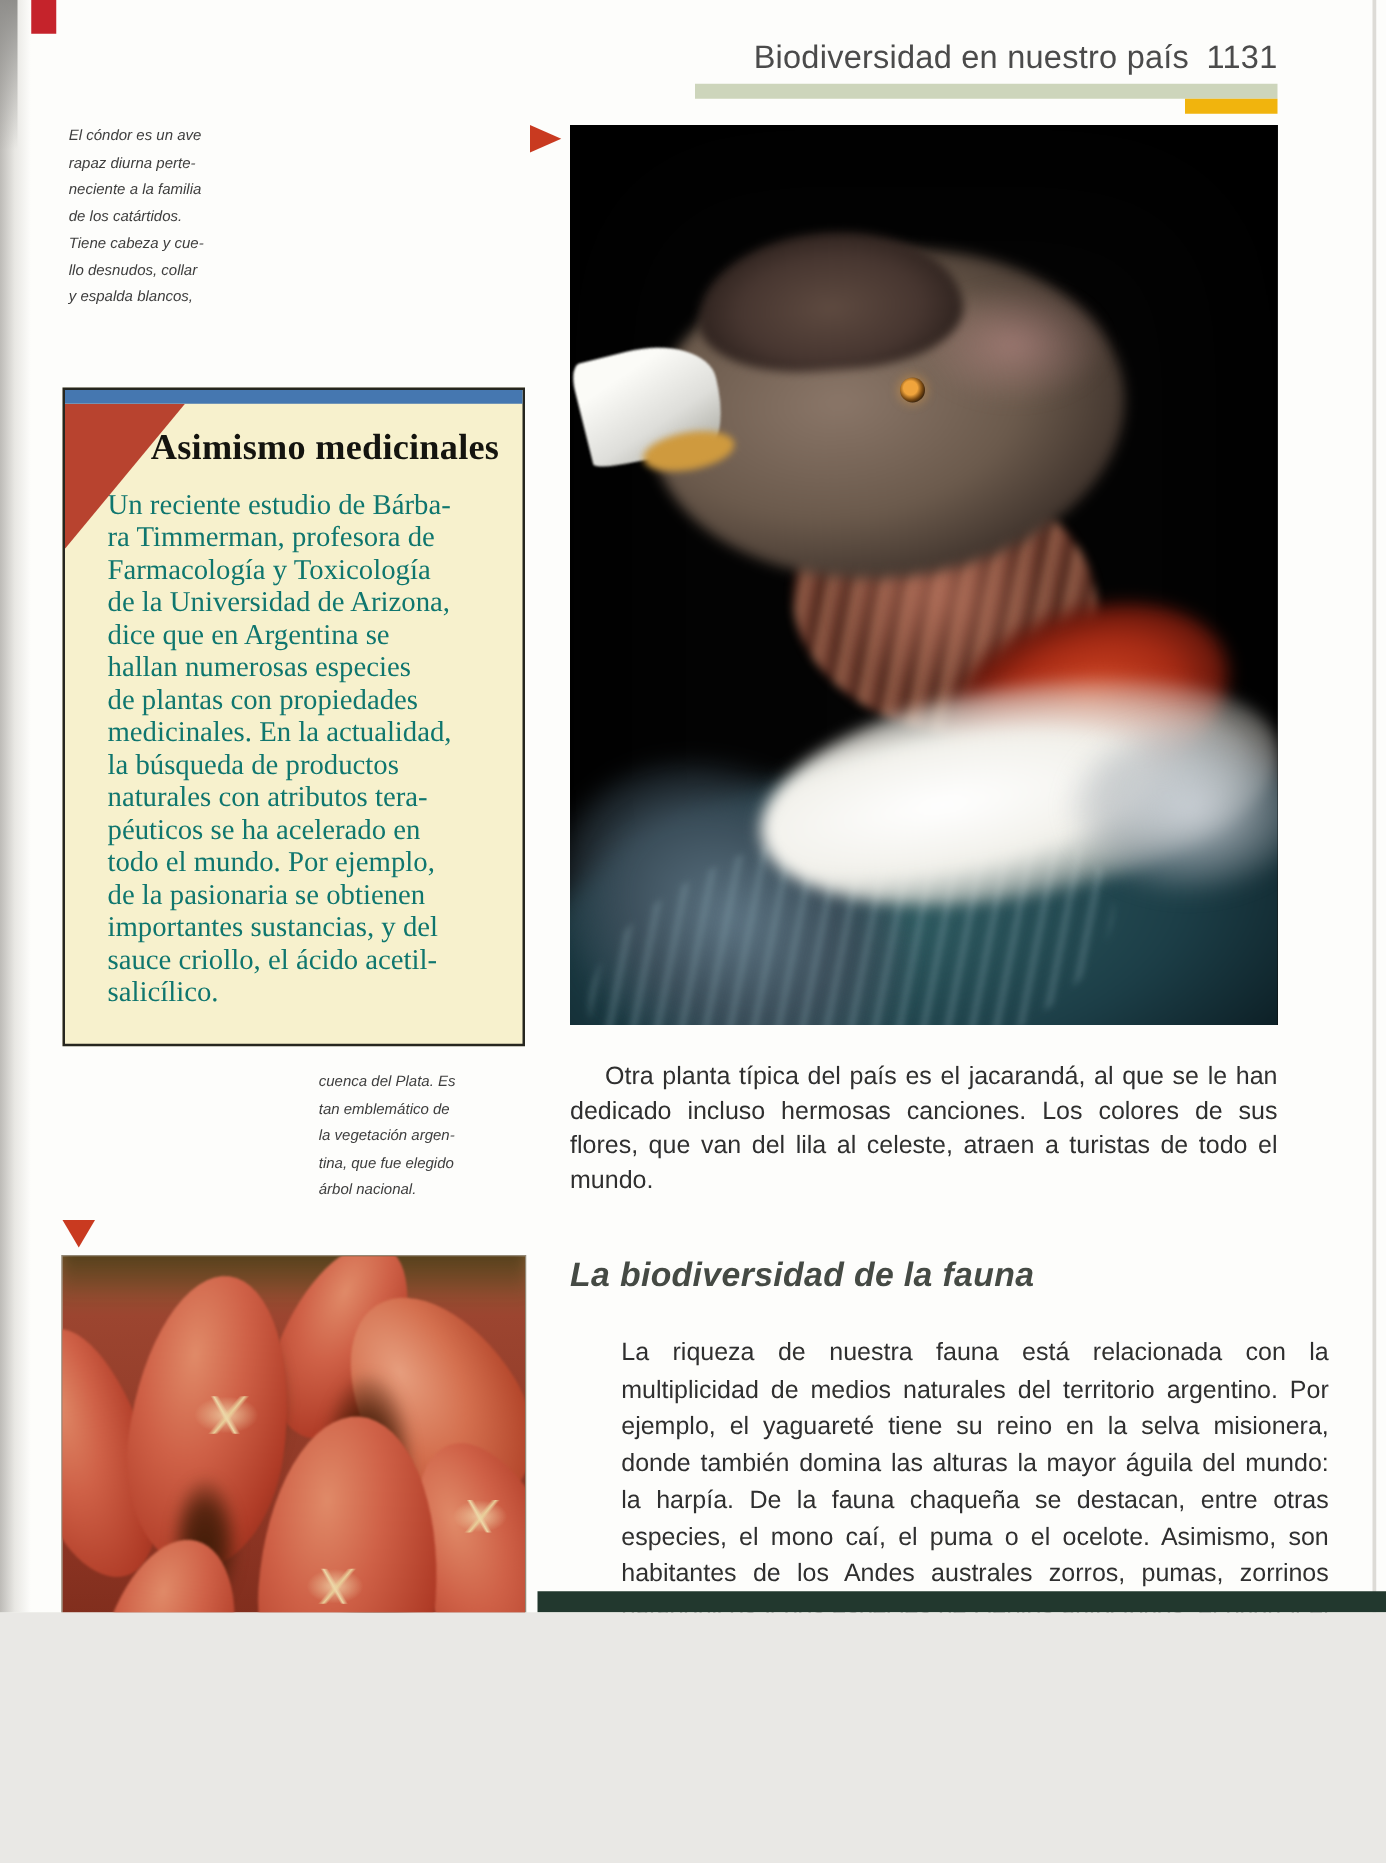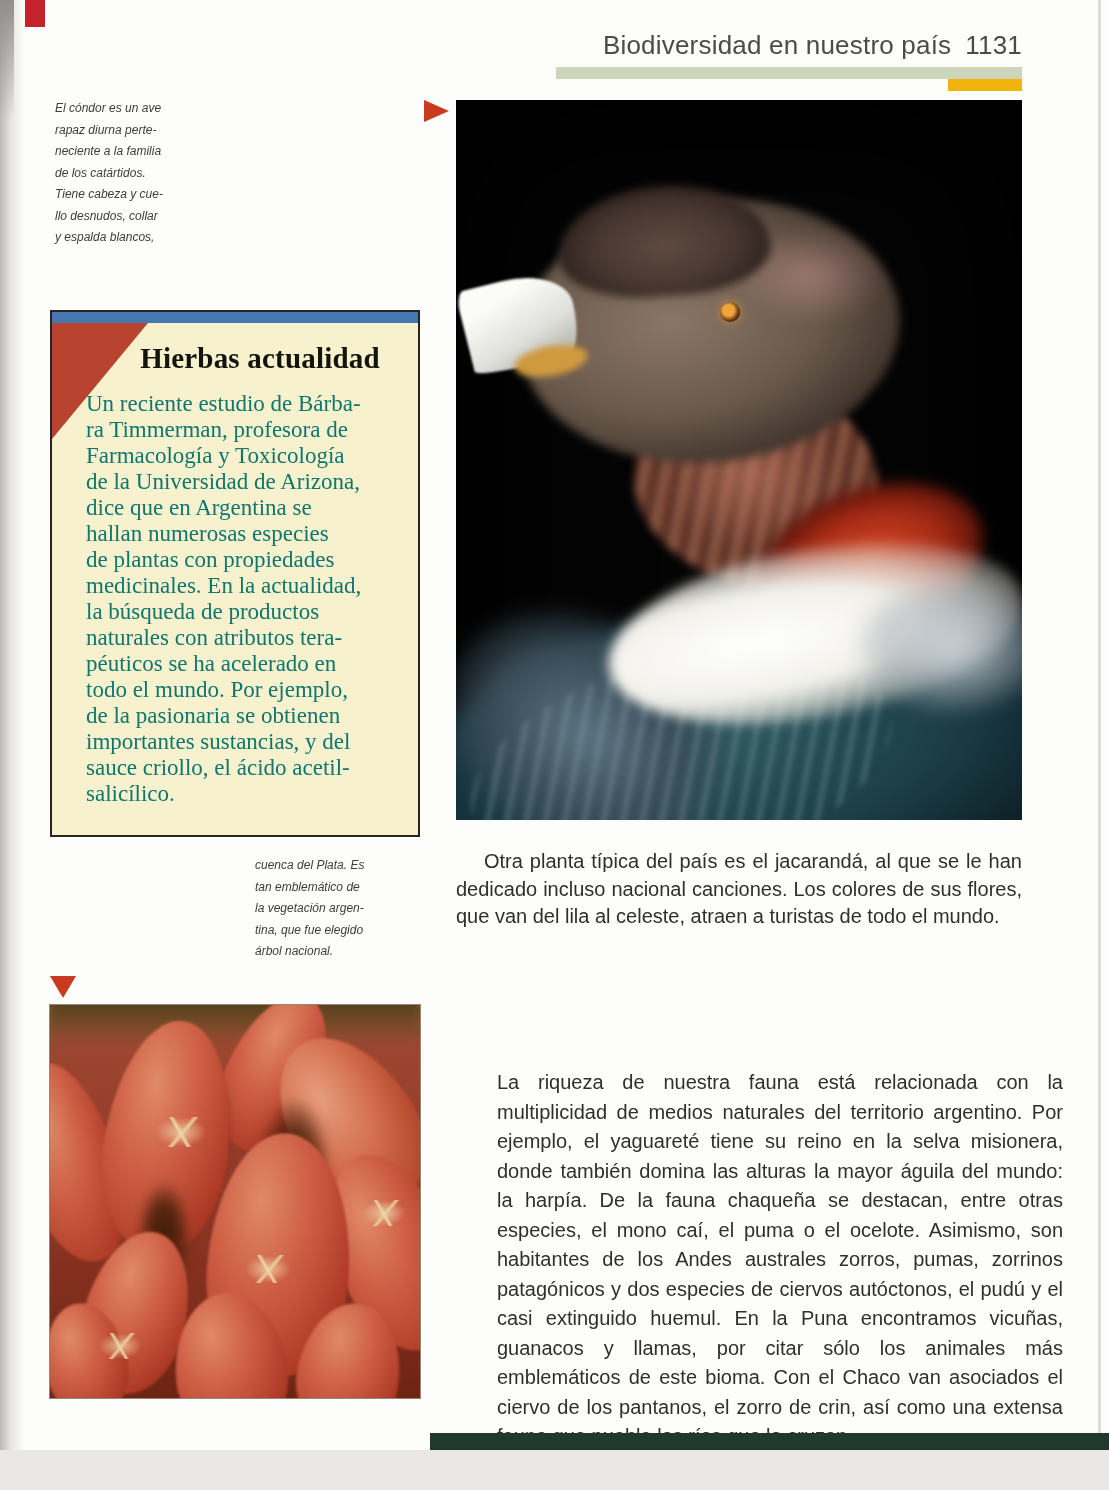--- a/index.html
+++ b/index.html
@@ -4,7 +4,7 @@
 <style>
   html,body{margin:0;padding:0;background:#e9e8e5;}
   .page{
-    position:relative; width:1109px; height:1450px; margin:0 auto;
+    position:relative; width:1109px; height:1290px; margin:0 auto;
     background:#fdfdfb; overflow:hidden;
     font-family:"Liberation Sans", sans-serif;
   }

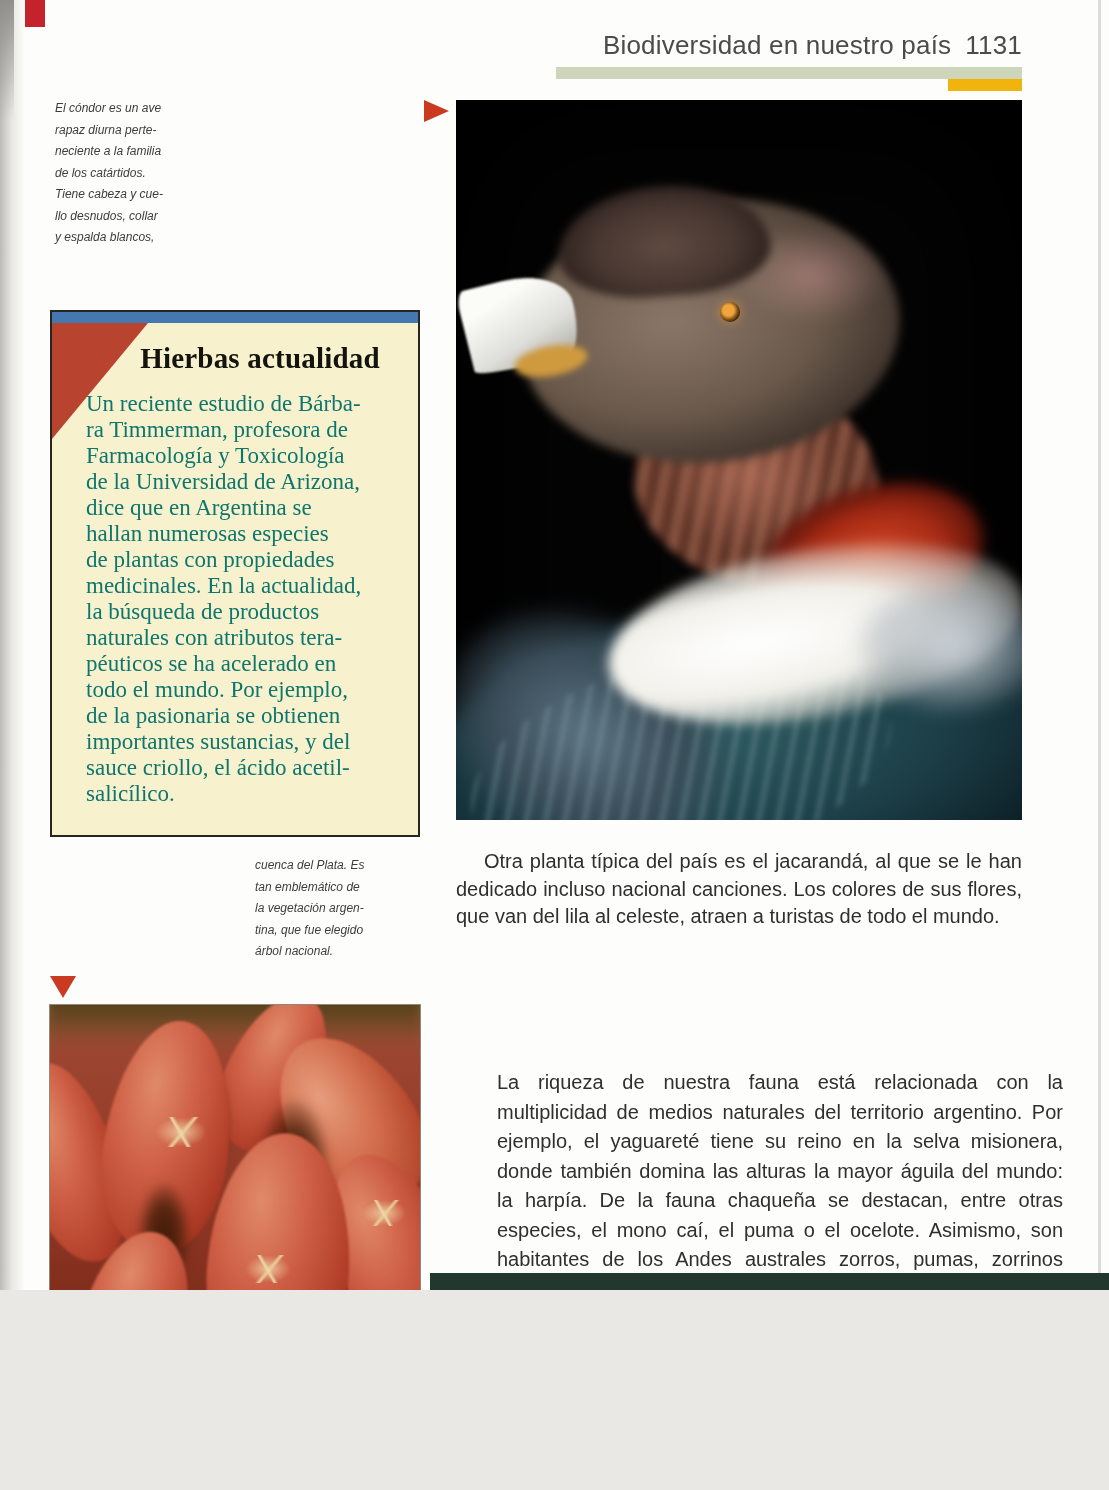--- a/index.html
+++ b/index.html
@@ -185,7 +185,7 @@
   <div class="infobox">
     <div class="infobox-bluebar"></div>
     <div class="infobox-corner"></div>
-    <h2>Hierbas actualidad</h2>
+    <h2>Asimismo medicinales</h2>
     <div class="infobox-body">Un reciente estudio de Bárba-
 ra Timmerman, profesora de
 Farmacología y Toxicología

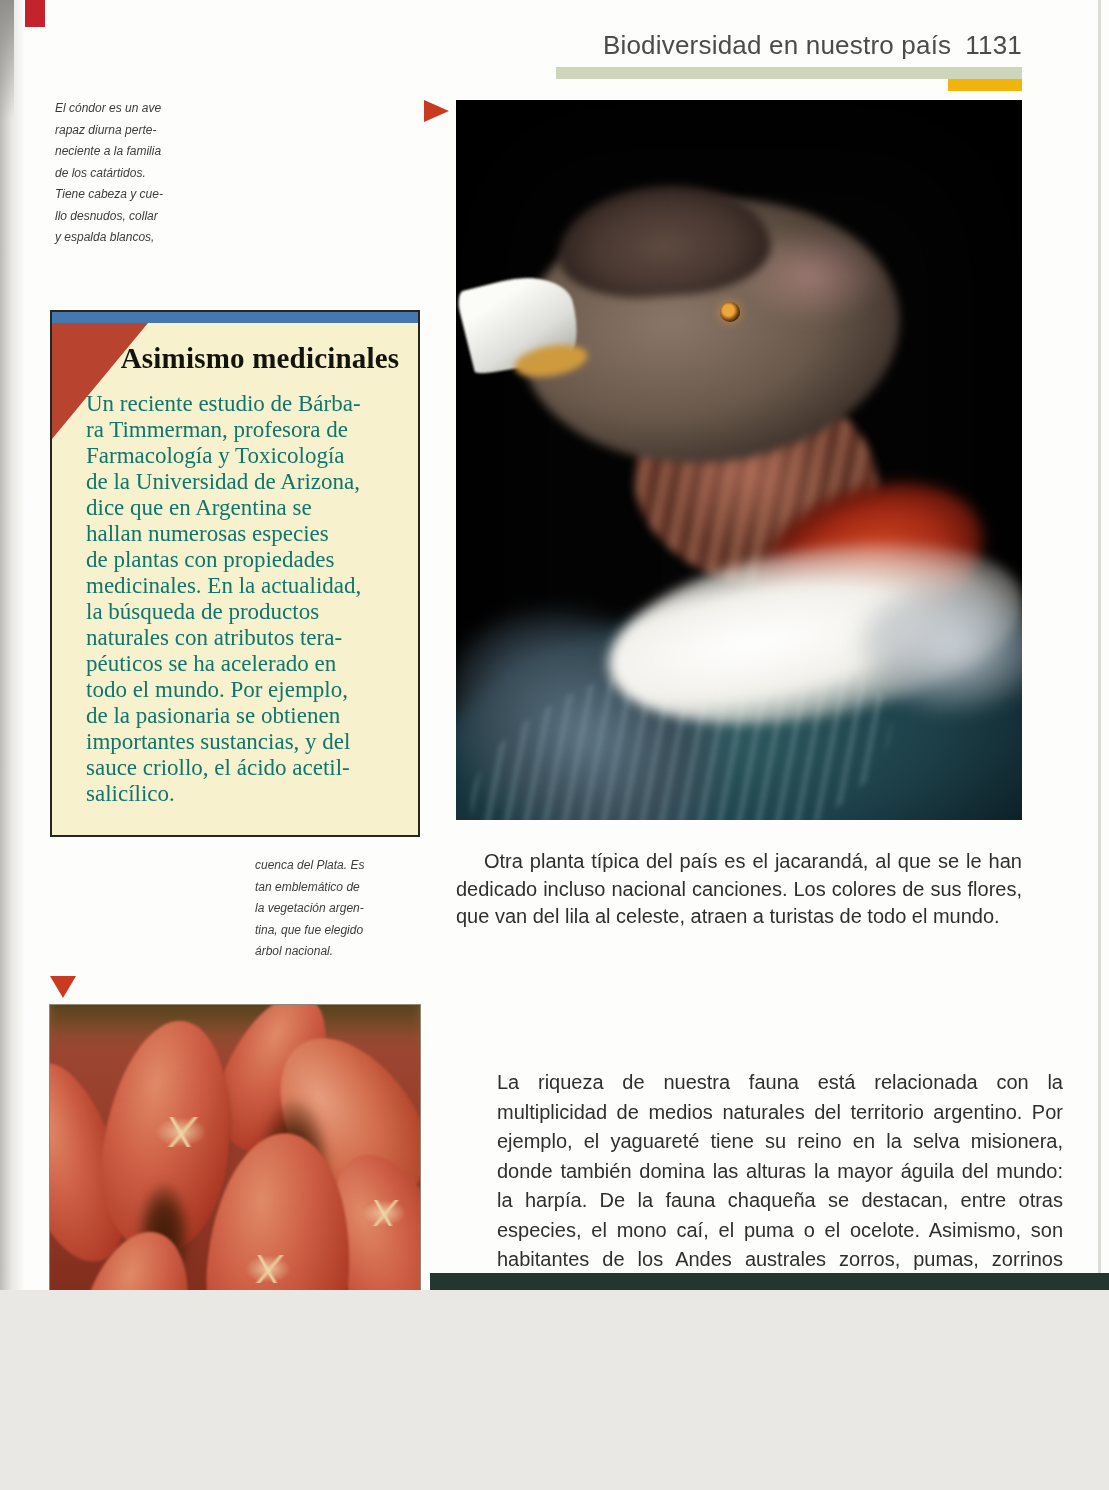--- a/index.html
+++ b/index.html
@@ -233,7 +233,7 @@
     <div class="stamen st4"></div>
   </div>
 
-  <div class="para para-jaca">Otra planta típica del país es el jacarandá, al que se le han dedicado incluso nacional canciones. Los colores de sus flores, que van del lila al celeste, atraen a turistas de todo el mundo.</div>
+  <div class="para para-jaca">Otra planta típica del país es el jacarandá, al que se le han dedicado incluso hermosas canciones. Los colores de sus flores, que van del lila al celeste, atraen a turistas de todo el mundo.</div>
   <div class="para para-fauna">La riqueza de nuestra fauna está relacionada con la multiplicidad de medios naturales del territorio argentino. Por ejemplo, el yaguareté tiene su reino en la selva misionera, donde también domina las alturas la mayor águila del mundo: la harpía. De la fauna chaqueña se destacan, entre otras especies, el mono caí, el puma o el ocelote. Asimismo, son habitantes de los Andes australes zorros, pumas, zorrinos patagónicos y dos especies de ciervos autóctonos, el pudú y el casi extinguido huemul. En la Puna encontramos vicuñas, guanacos y llamas, por citar sólo los animales más emblemáticos de este bioma. Con el Chaco van asociados el ciervo de los pantanos, el zorro de crin, así como una extensa fauna que puebla los ríos que lo cruzan.</div>
 
   <div class="footer-bar"></div>

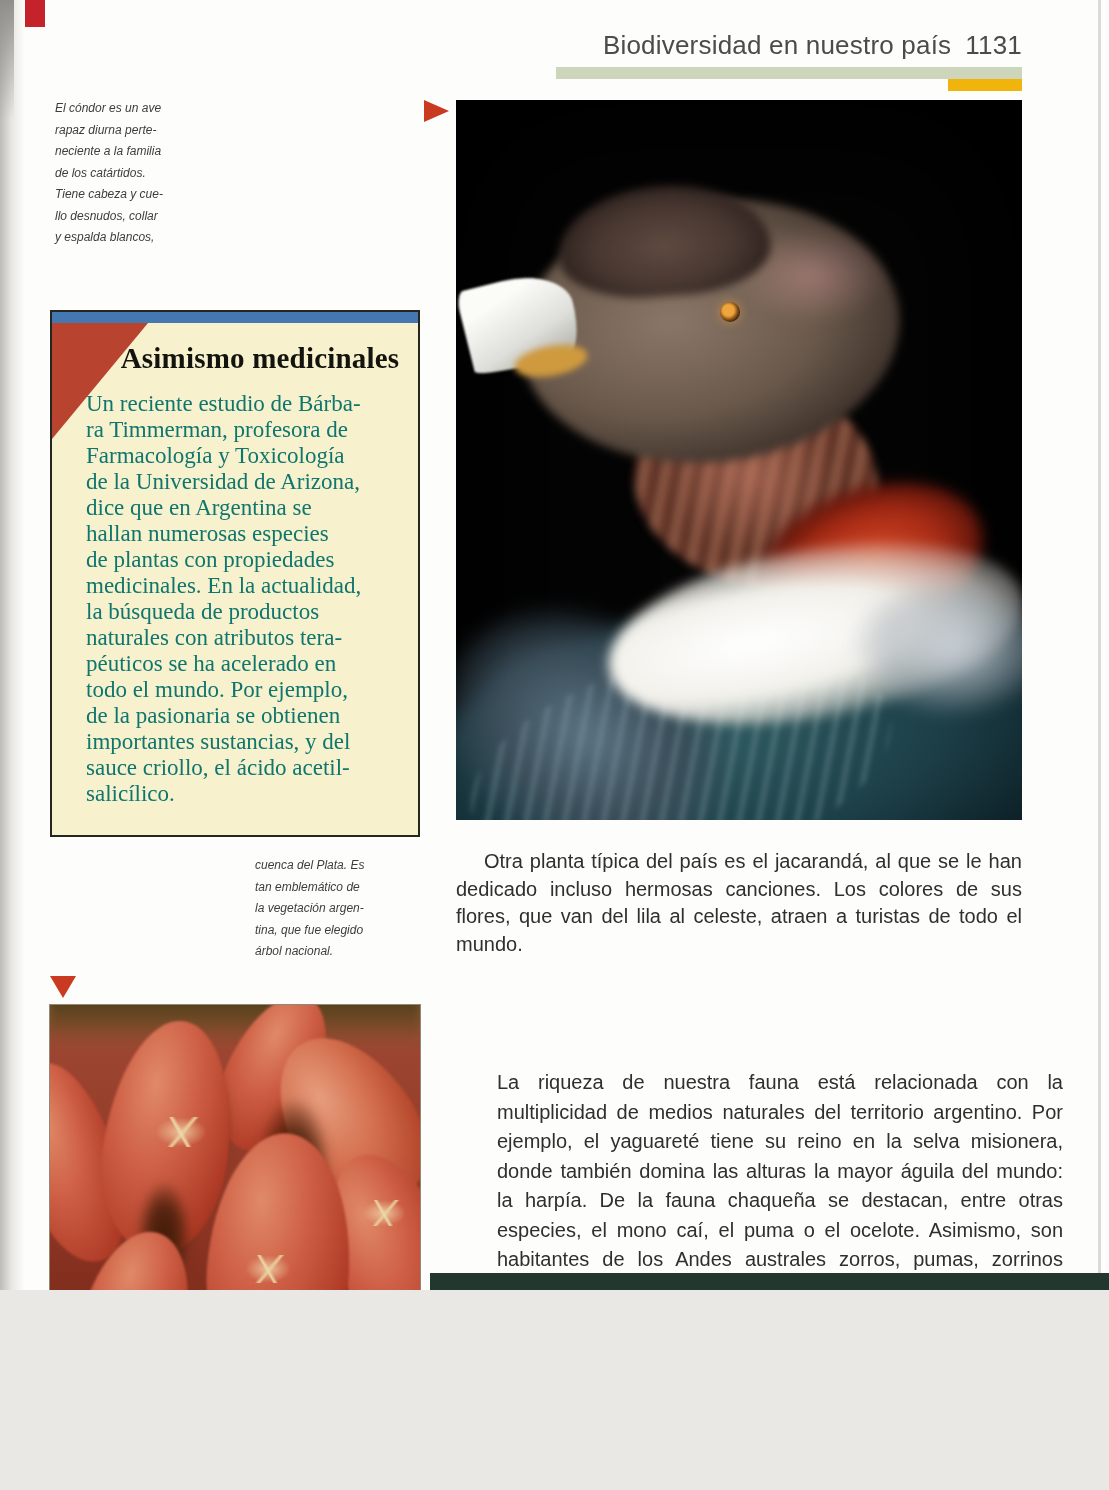--- a/index.html
+++ b/index.html
@@ -234,6 +234,7 @@
   </div>
 
   <div class="para para-jaca">Otra planta típica del país es el jacarandá, al que se le han dedicado incluso hermosas canciones. Los colores de sus flores, que van del lila al celeste, atraen a turistas de todo el mundo.</div>
+  <h3 class="fauna-head">La biodiversidad de la fauna</h3>
   <div class="para para-fauna">La riqueza de nuestra fauna está relacionada con la multiplicidad de medios naturales del territorio argentino. Por ejemplo, el yaguareté tiene su reino en la selva misionera, donde también domina las alturas la mayor águila del mundo: la harpía. De la fauna chaqueña se destacan, entre otras especies, el mono caí, el puma o el ocelote. Asimismo, son habitantes de los Andes australes zorros, pumas, zorrinos patagónicos y dos especies de ciervos autóctonos, el pudú y el casi extinguido huemul. En la Puna encontramos vicuñas, guanacos y llamas, por citar sólo los animales más emblemáticos de este bioma. Con el Chaco van asociados el ciervo de los pantanos, el zorro de crin, así como una extensa fauna que puebla los ríos que lo cruzan.</div>
 
   <div class="footer-bar"></div>

